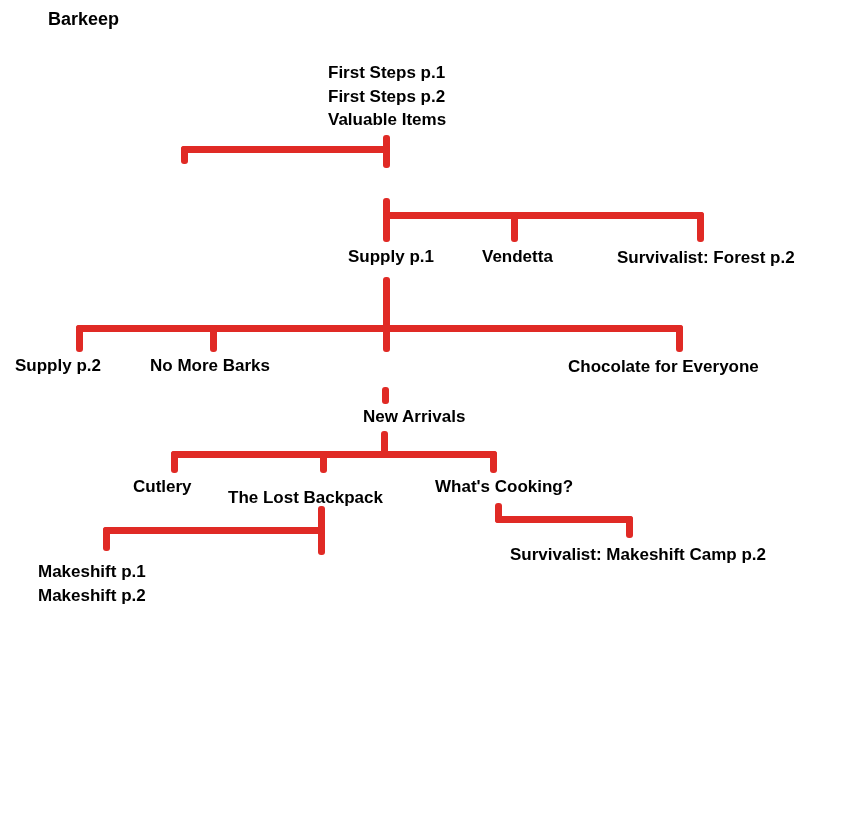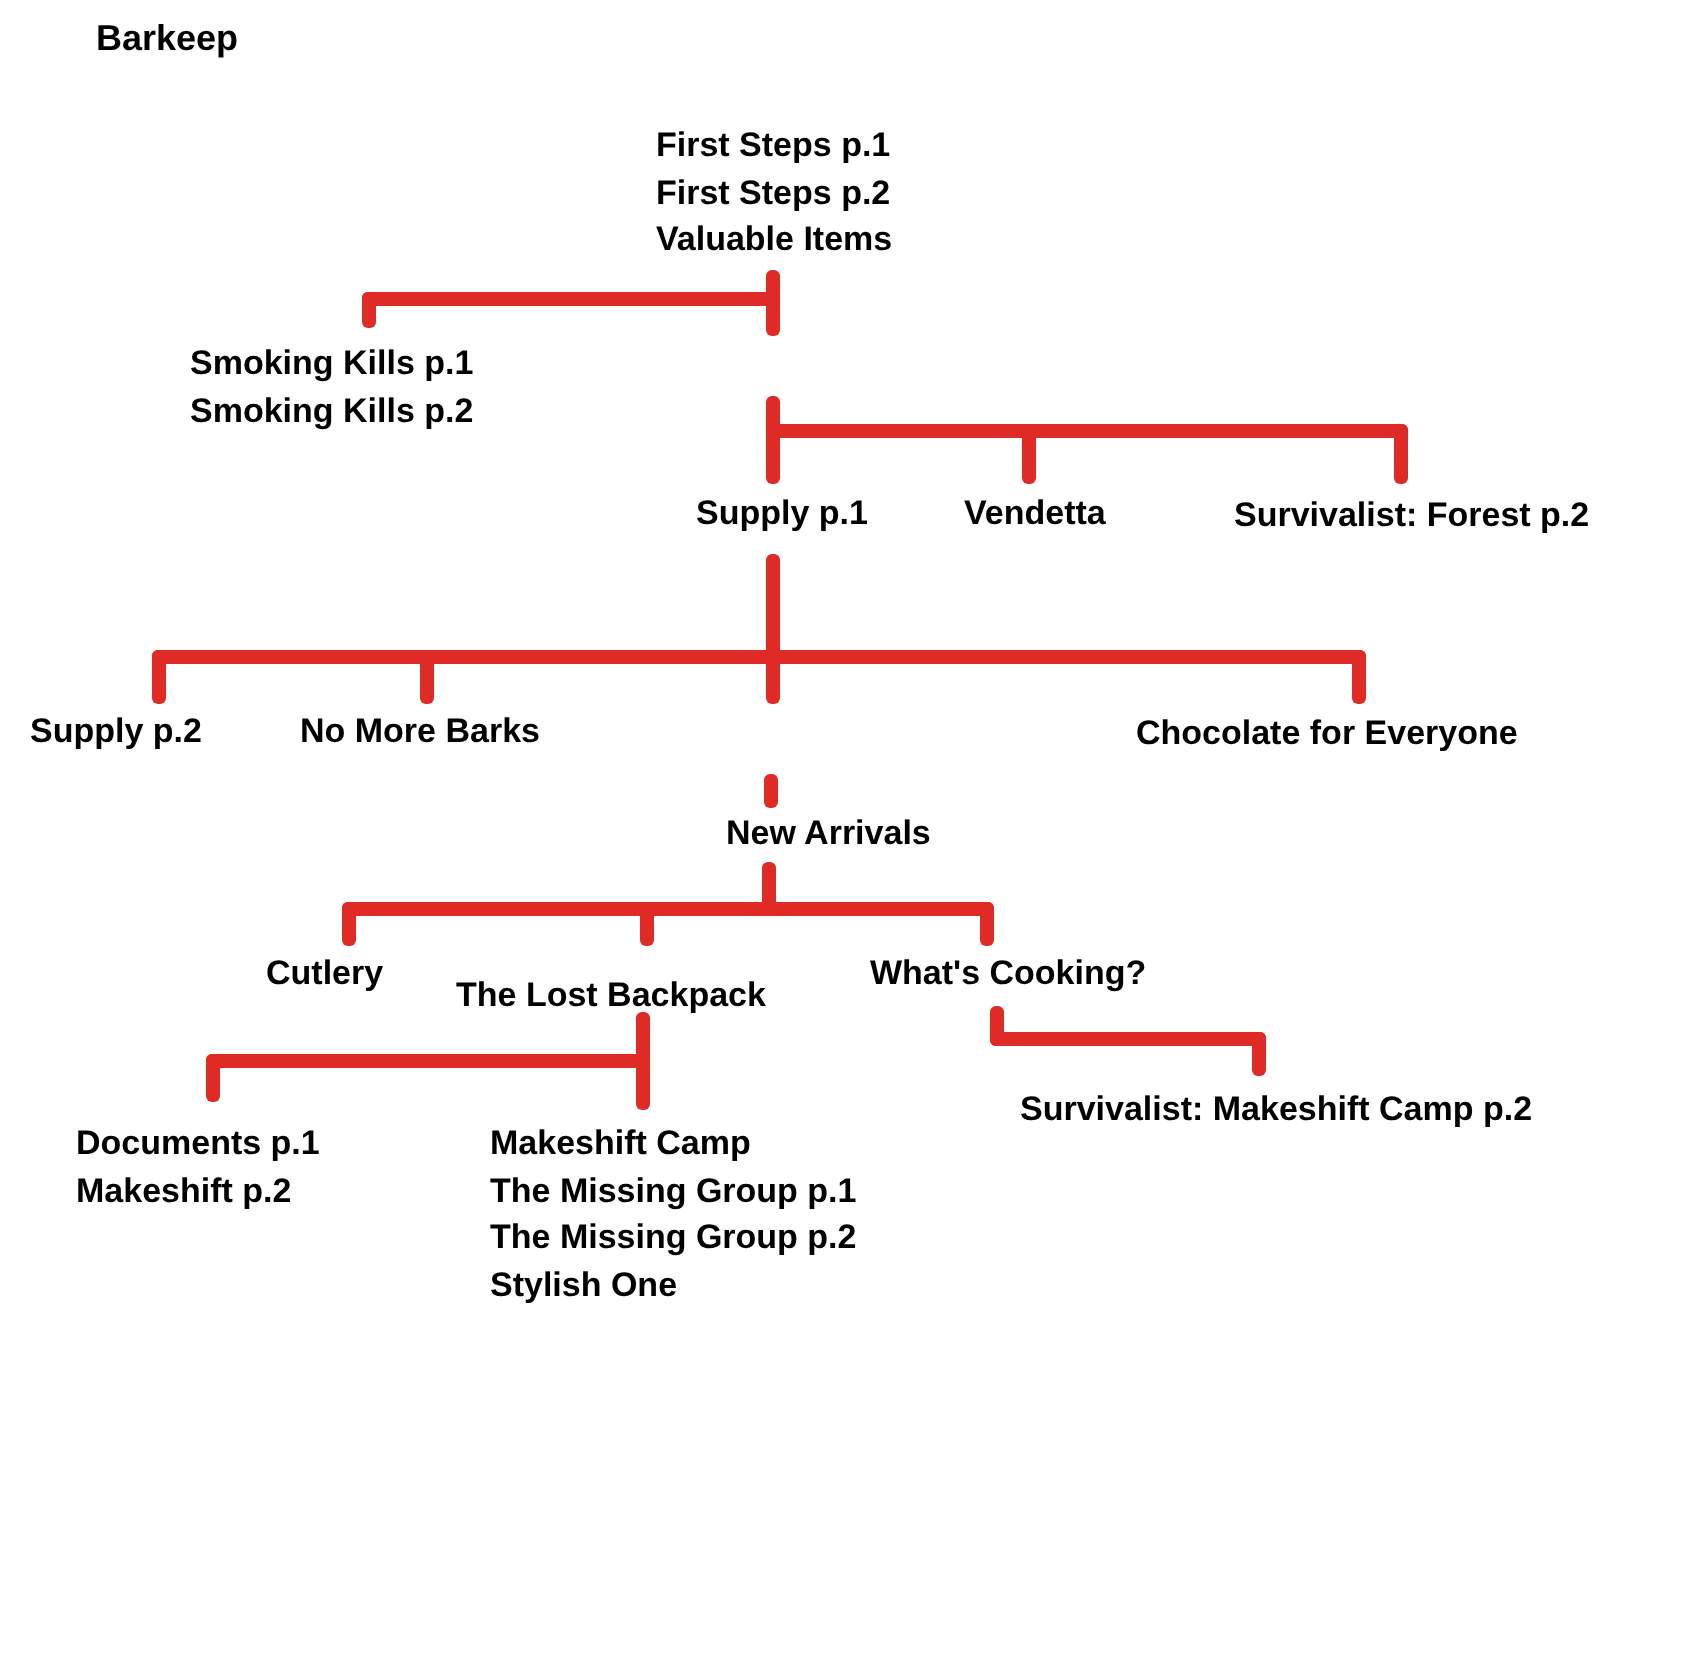--- a/index.html
+++ b/index.html
@@ -86,10 +86,6 @@
     <div>Valuable Items</div>
   </div>
 
-  <div class="label" style="left:95px;top:170px">
-    <div>Smoking Kills p.1</div>
-    <div>Smoking Kills p.2</div>
-  </div>
 
 
   <div class="label" style="left:348px;top:245px">Supply p.1</div>

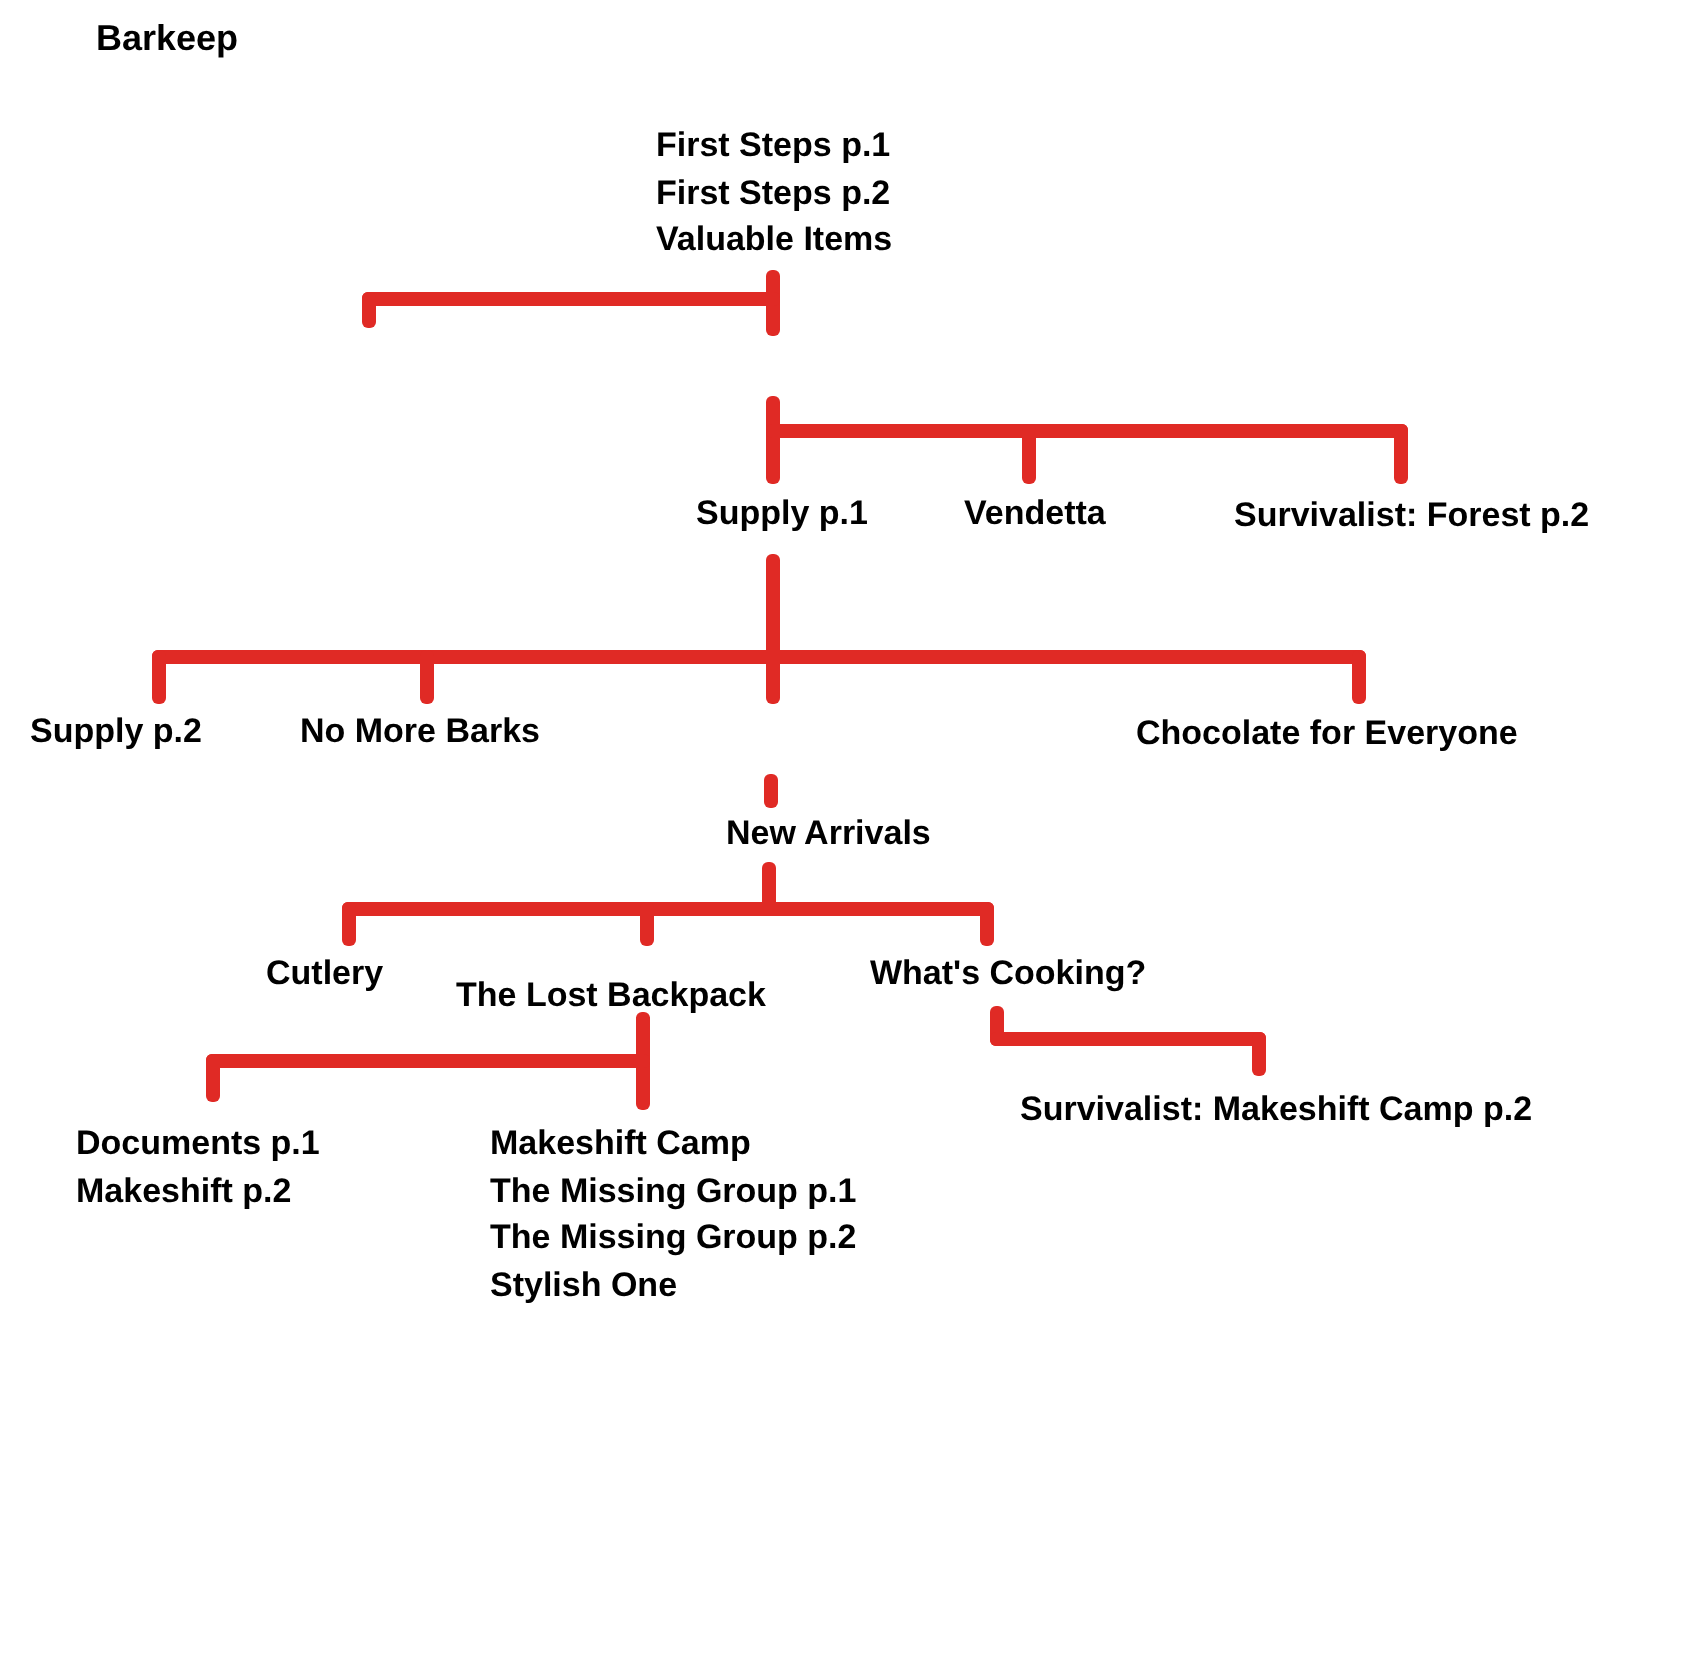--- a/index.html
+++ b/index.html
@@ -106,7 +106,7 @@
   <div class="label" style="left:435px;top:475px">What's Cooking?</div>
 
   <div class="label" style="left:38px;top:560px">
-    <div>Documents p.1</div>
+    <div>Makeshift p.1</div>
     <div>Makeshift p.2</div>
   </div>
 

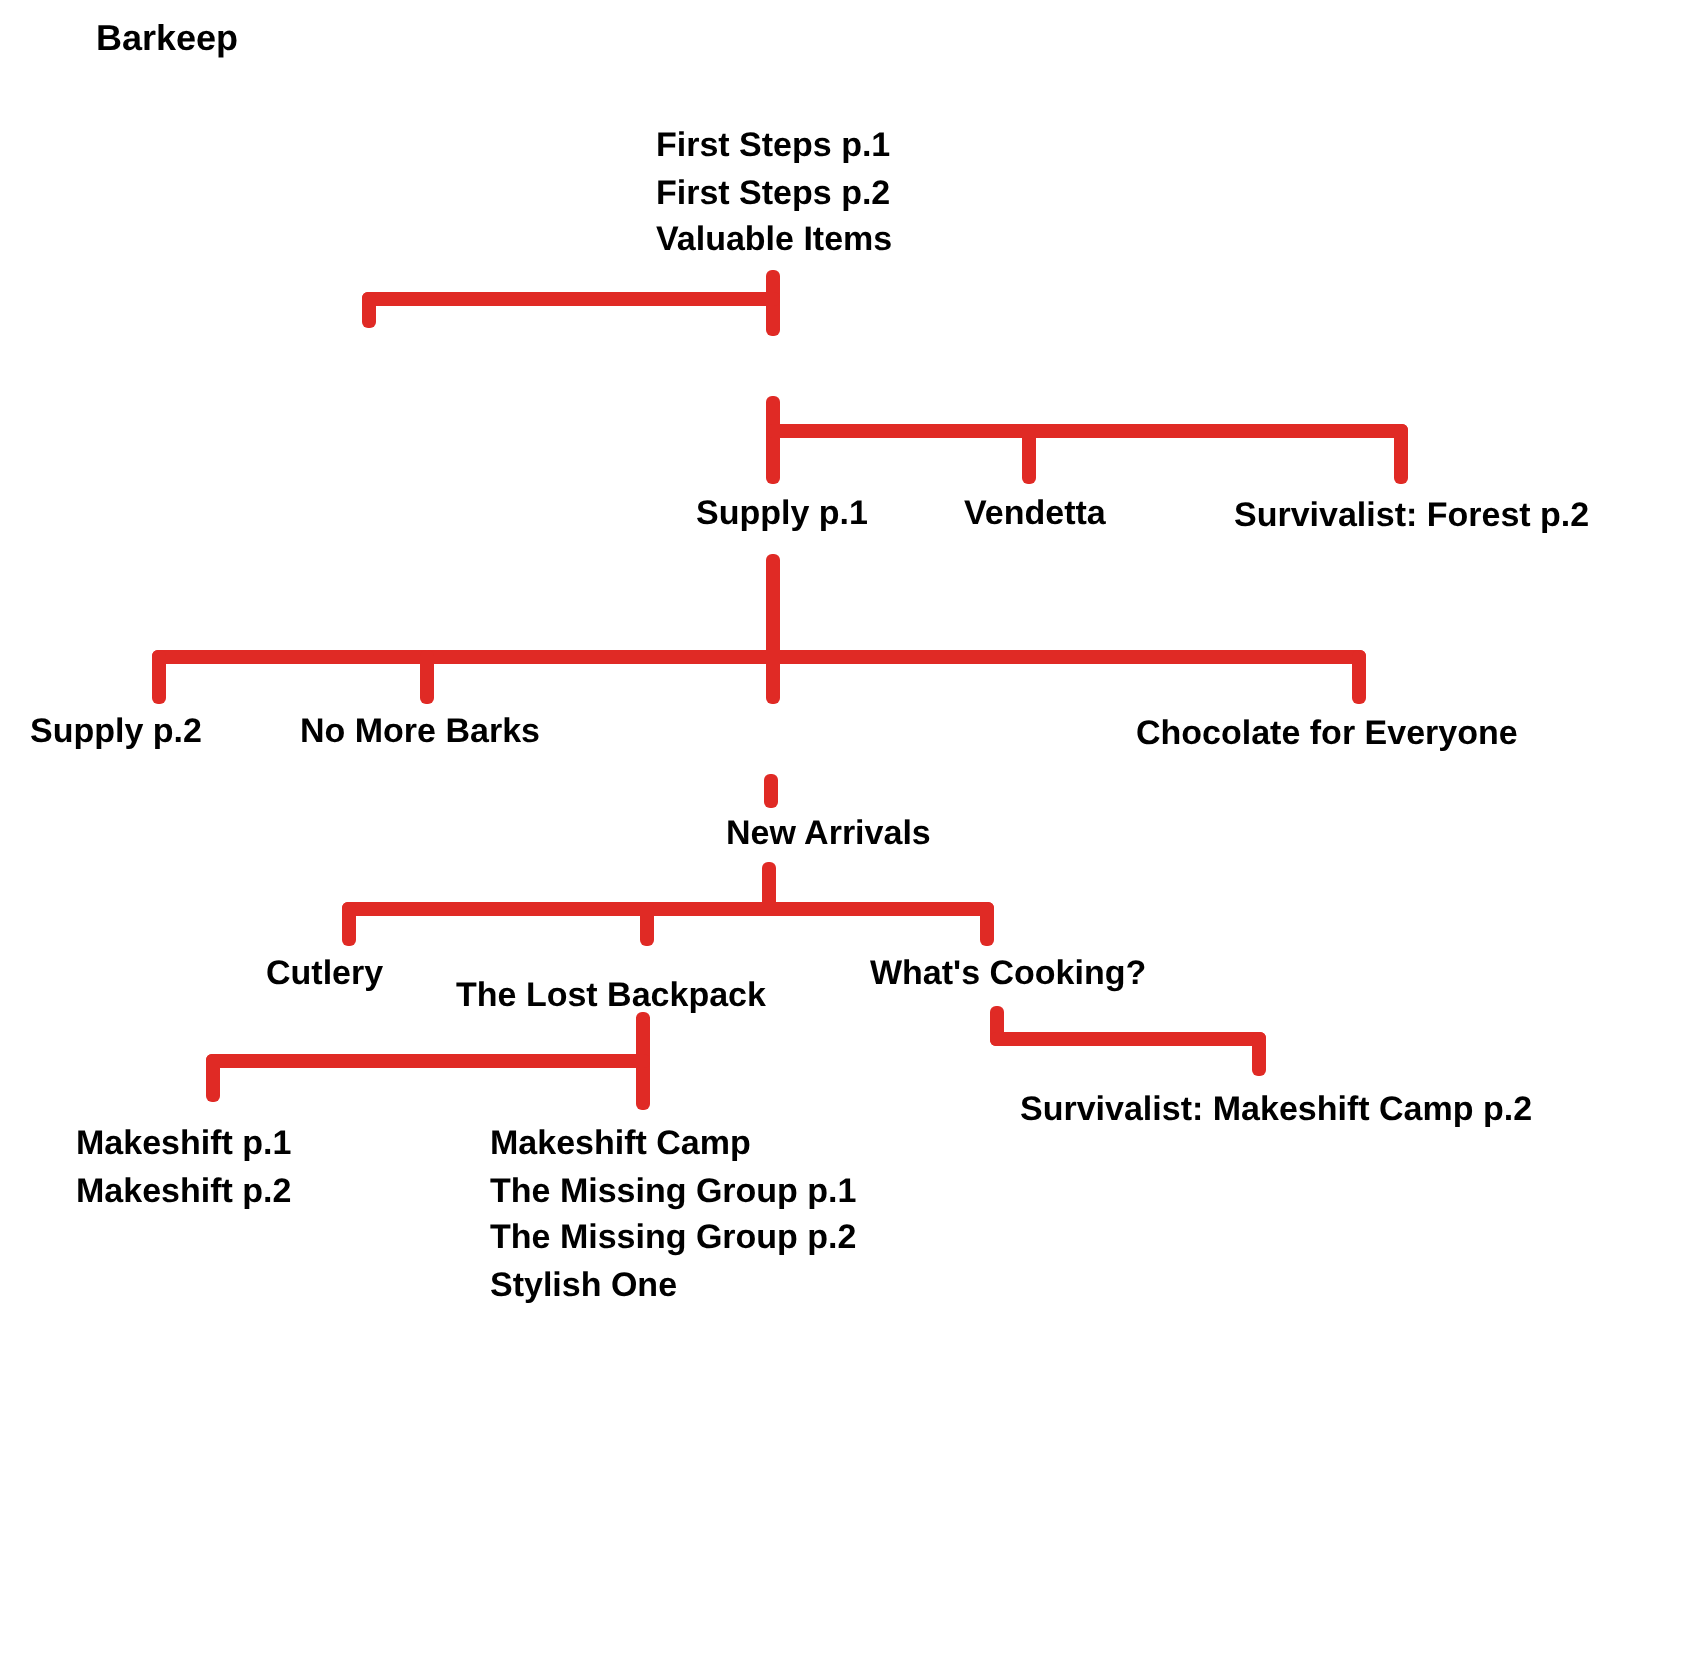--- a/index.html
+++ b/index.html
@@ -110,12 +110,6 @@
     <div>Makeshift p.2</div>
   </div>
 
-  <div class="label" style="left:245px;top:560px">
-    <div>Makeshift Camp</div>
-    <div>The Missing Group p.1</div>
-    <div>The Missing Group p.2</div>
-    <div>Stylish One</div>
-  </div>
 
   <div class="label" style="left:510px;top:543px">
     <div>Survivalist: Makeshift Camp p.2</div>

